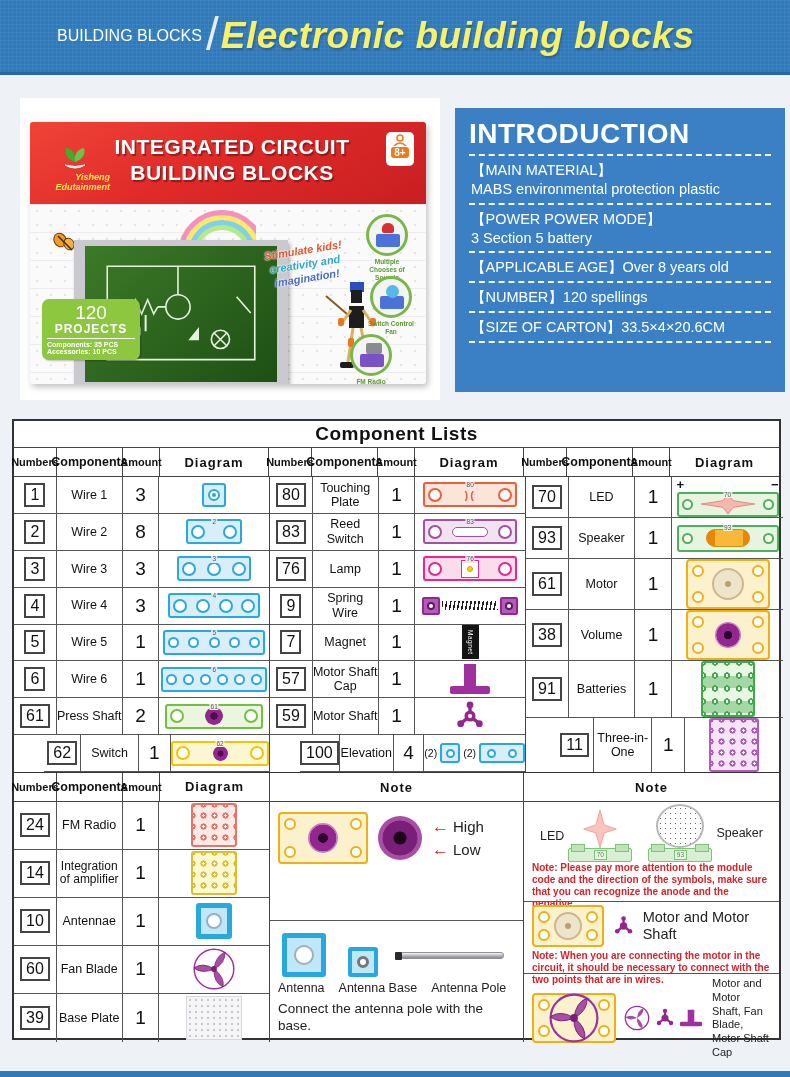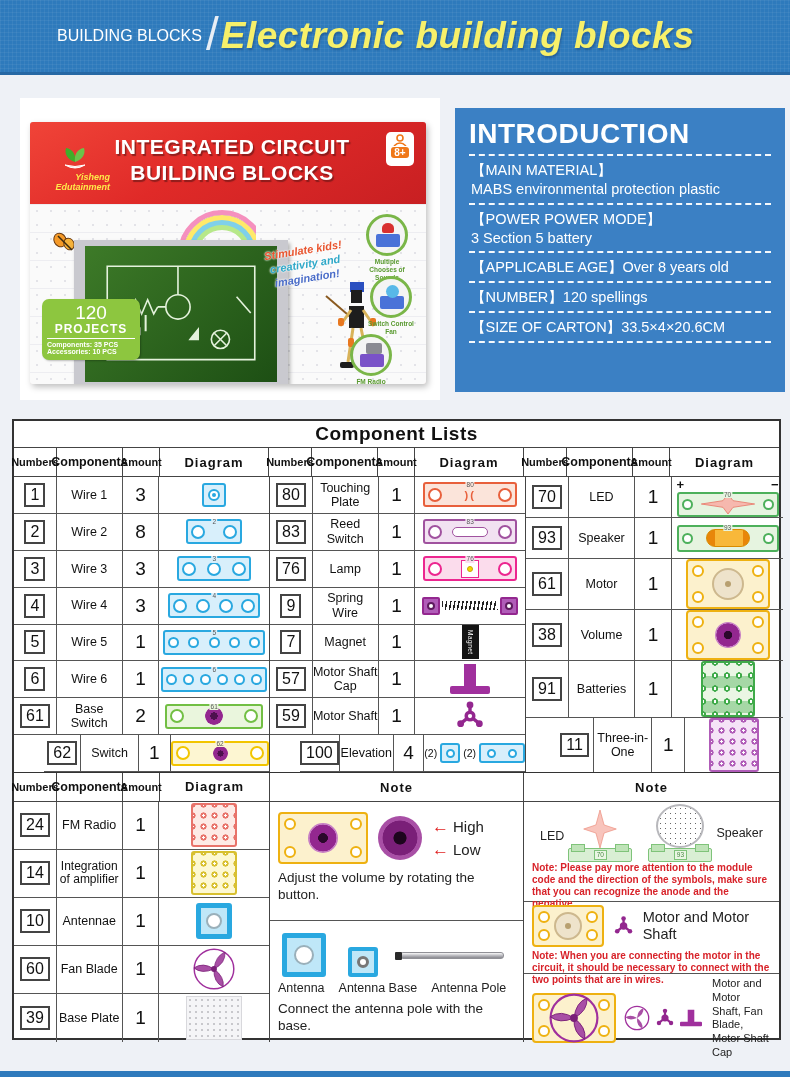--- a/index.html
+++ b/index.html
@@ -515,7 +515,7 @@
               <span class="numbox">61</span>
             </div>
           <div class="cell cw-comp">
-              <span class="cname">Base Switch</span>
+              <span class="cname">Press Shaft</span>
             </div>
           <div class="cell cw-amt">
               <span class="camt">2</span>

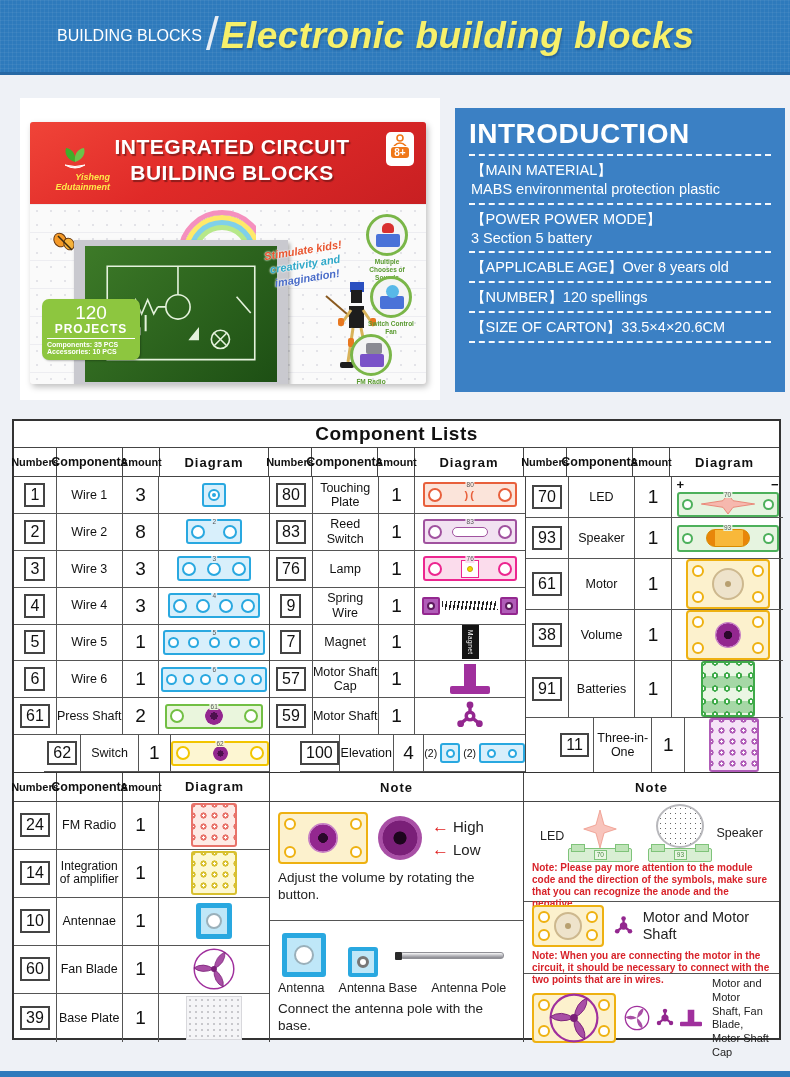--- a/index.html
+++ b/index.html
@@ -944,7 +944,6 @@
                 </span>
             </span>
           </div>
-          <div class="note-black">Adjust the volume by rotating the button.</div>
         </div>
         <div class="ncell" style="height:121px">
           <div class="ant-row">

